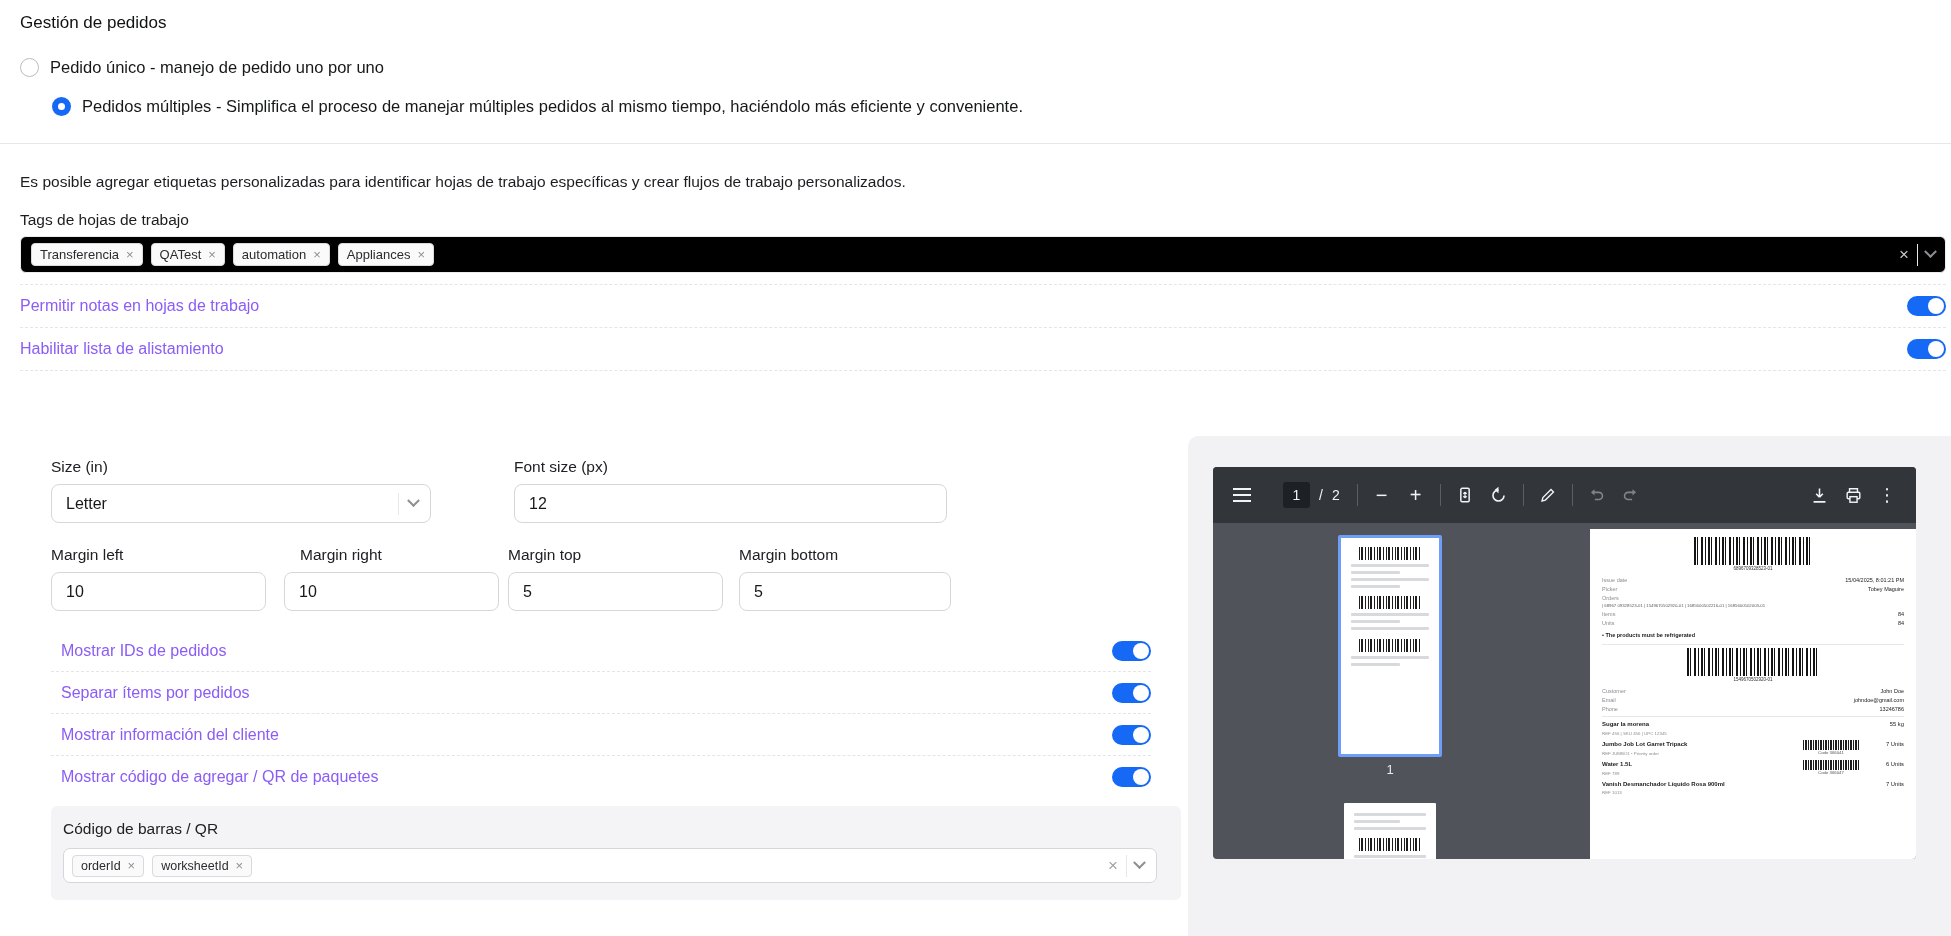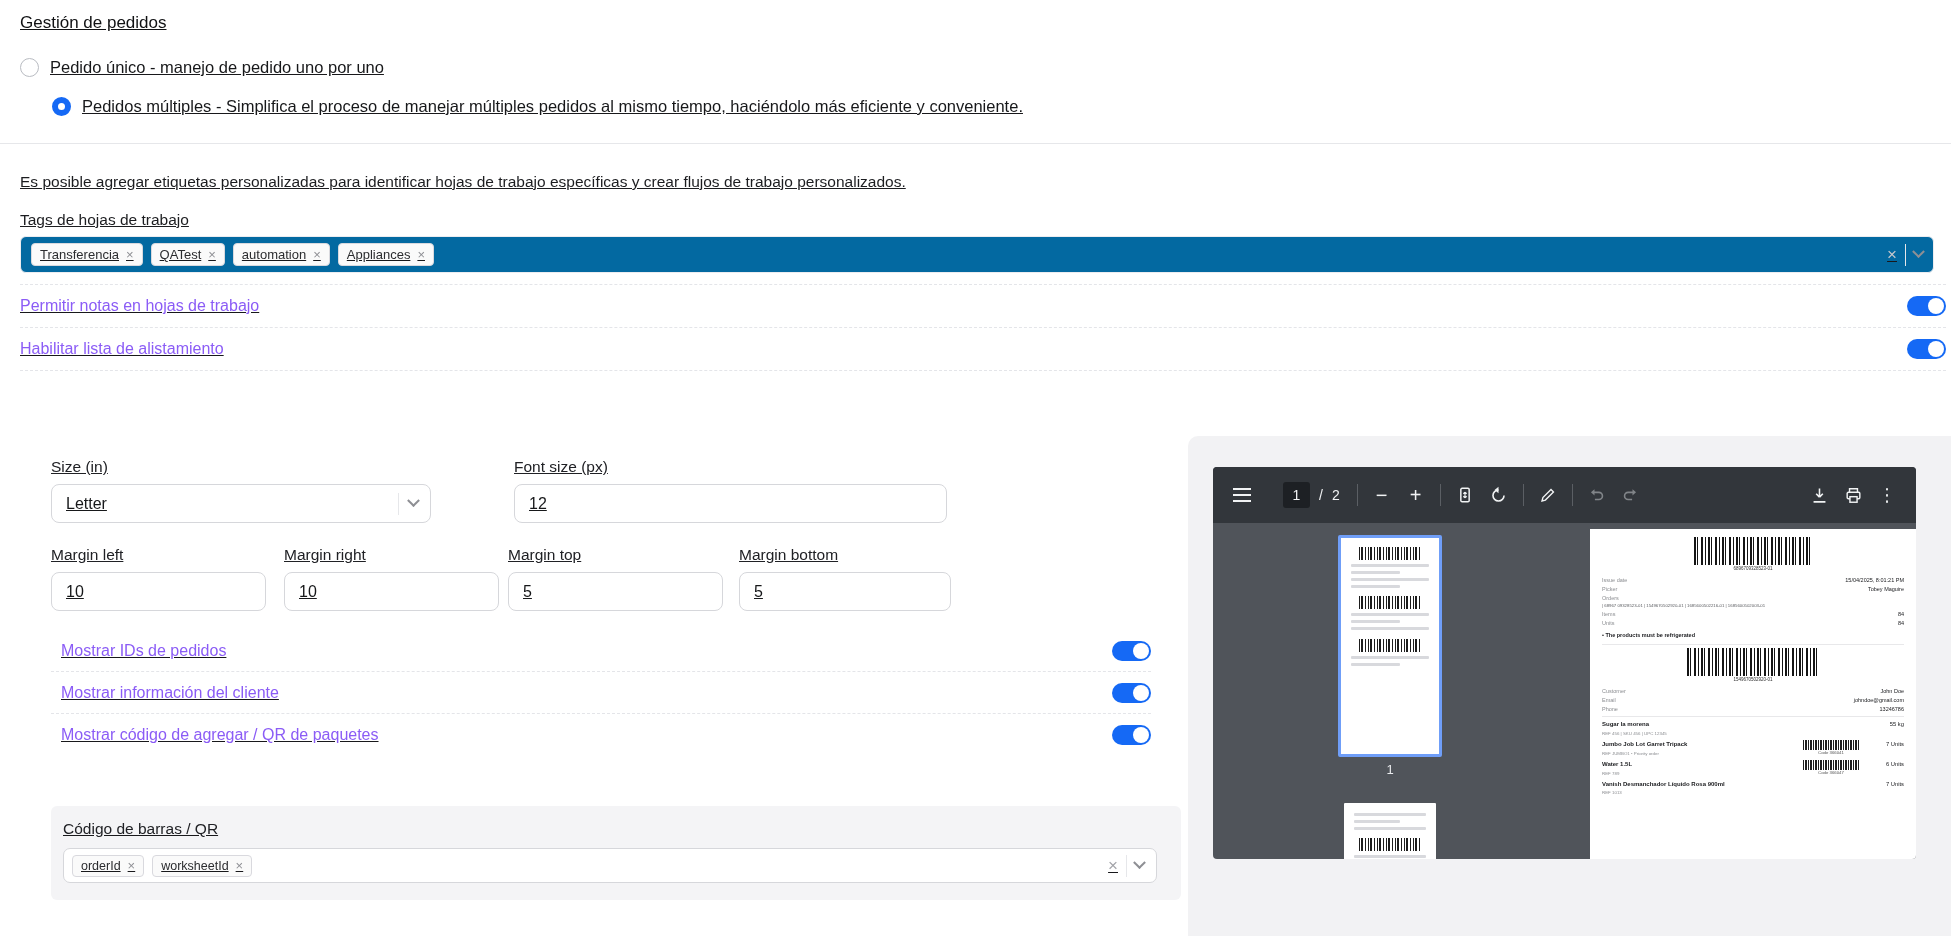--- a/index.html
+++ b/index.html
@@ -5,7 +5,7 @@
   * { margin:0; padding:0; box-sizing:border-box; }
   html,body { width:1951px; height:936px; background:#fff; font-family:"Liberation Sans", sans-serif; color:#18181b; overflow:hidden; position:relative; }
 
-  .abs { position:absolute;text-decoration:underline; }
+  .abs { position:absolute; }
 
   
   .page-title { left:20px; top:13px; font-size:17px; font-weight:500; color:#101113; }

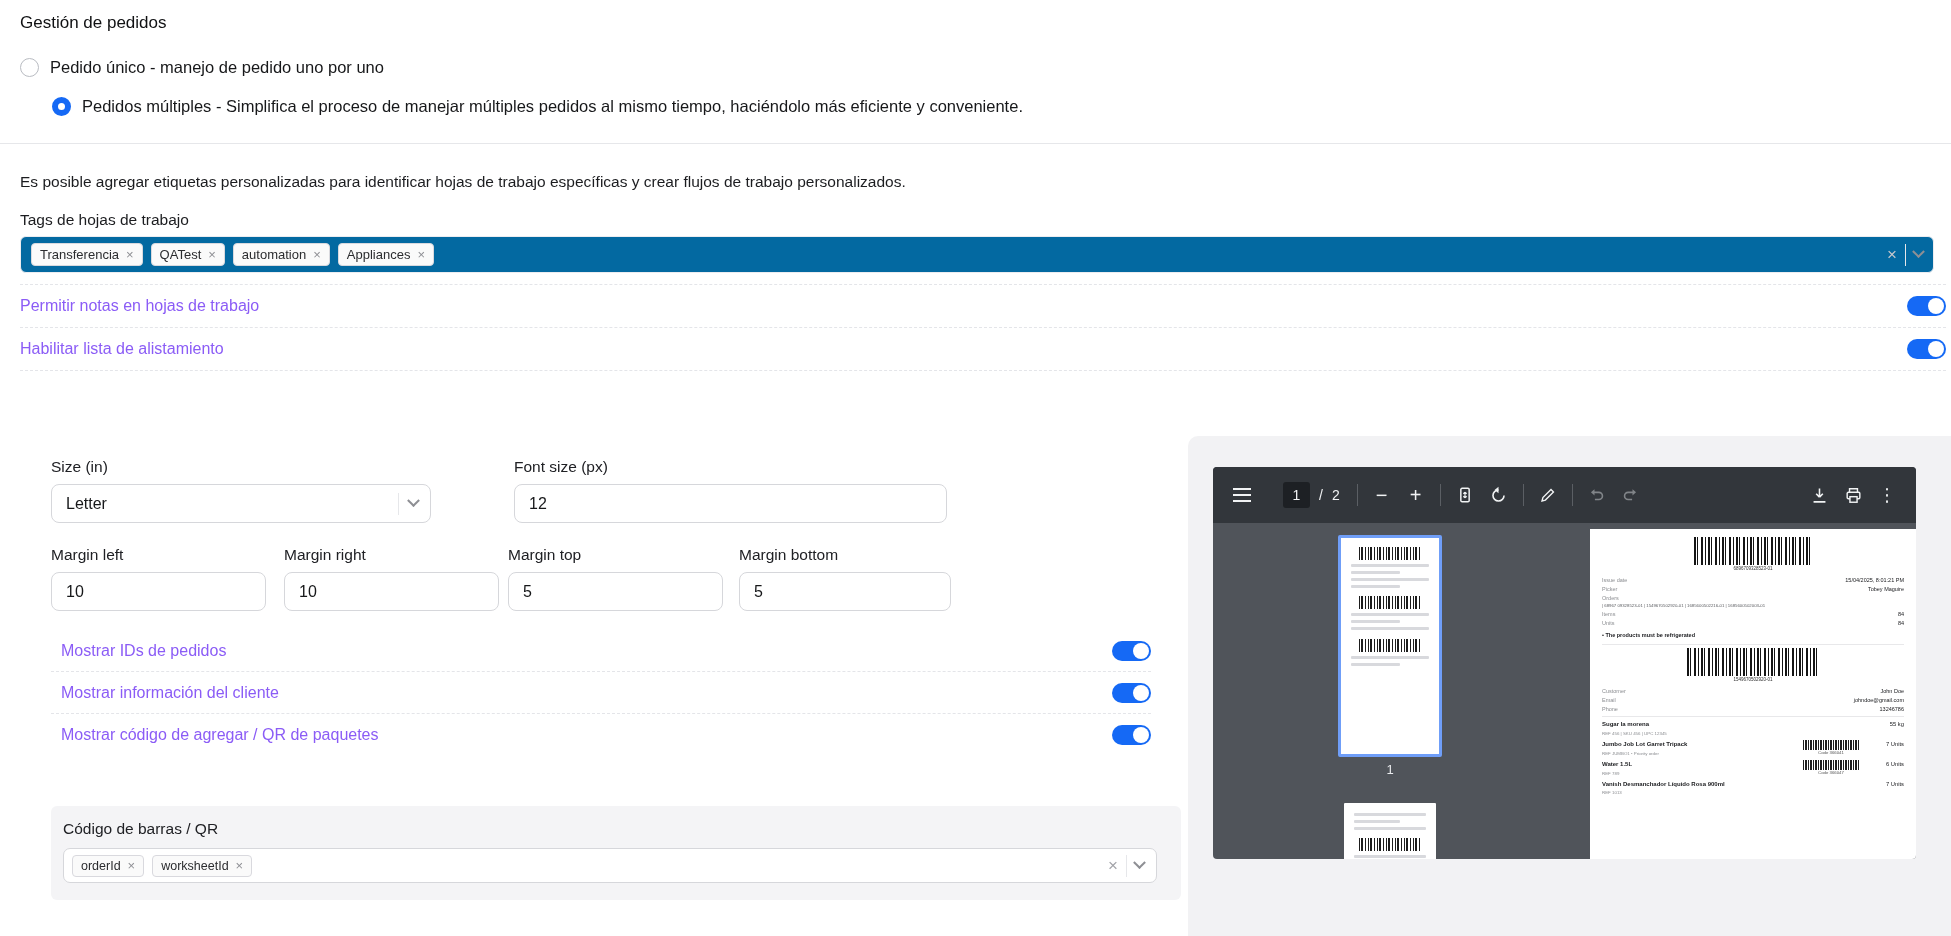--- a/index.html
+++ b/index.html
@@ -23,7 +23,7 @@
   .desc { left:20px; top:173px; font-size:15.5px; color:#1c1d20; }
   .tags-label { left:20px; top:211px; font-size:15.5px; color:#1c1d20; }
 
-  .tags-input { left:20px; right:17px; top:236px; height:37px; border:1px solid #ececf0; border-radius:6px; display:flex; align-items:center; padding:0 10px; gap:8px; background:#0369a1; }
+  .tags-input { left:20px; right:5px; top:236px; height:37px; border:1px solid #ececf0; border-radius:6px; display:flex; align-items:center; padding:0 10px; gap:8px; background:#000000; }
   .chip { display:inline-flex; align-items:center; gap:7px; height:23px; padding:0 8px; background:#fafafa; border:1px solid #d9d9de; border-radius:4px; font-size:13px; color:#2b2c2f; white-space:nowrap; }
   .chip-x { color:#8e8f94; font-size:13px; cursor:pointer; line-height:1; }
   .grow { flex:1 1 auto; }

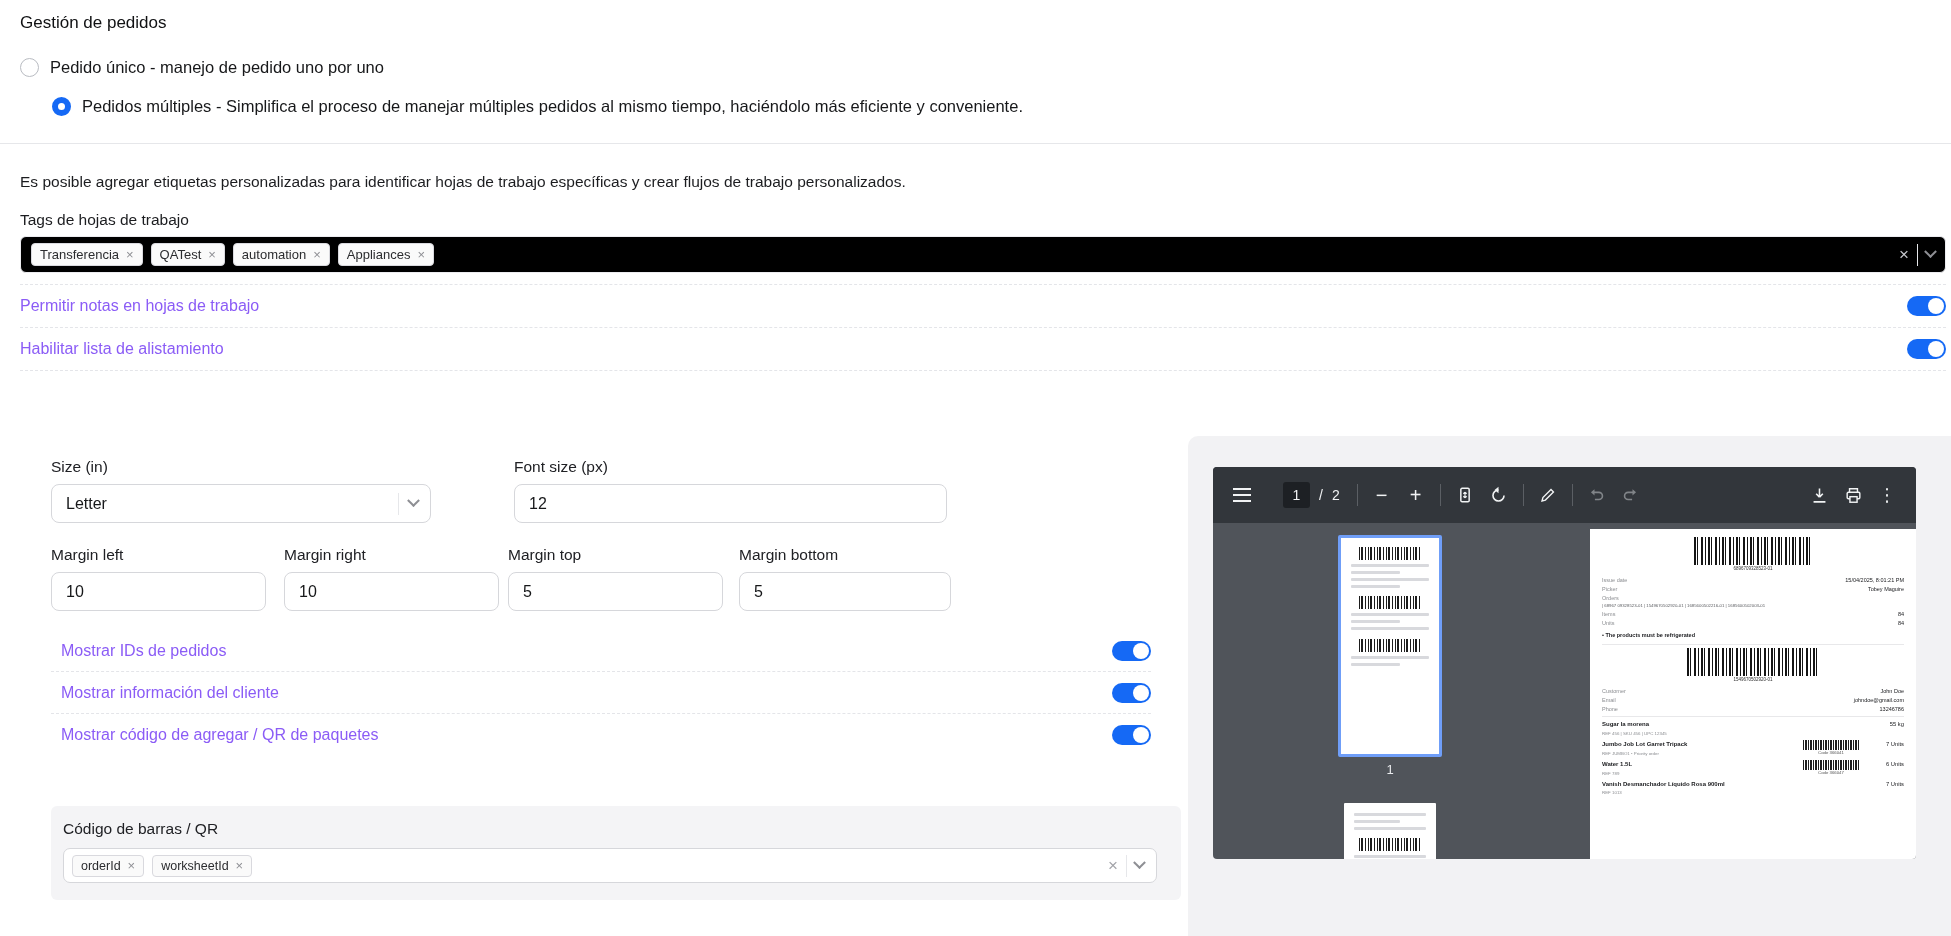--- a/index.html
+++ b/index.html
@@ -51,7 +51,7 @@
   .inp-font { left:514px; top:484px; width:433px; }
 
   .lbl-ml { left:51px;  top:546px; } .inp-ml { left:51px;  top:572px; width:215px; }
-  .lbl-mr { left:284px; top:546px; } .inp-mr { left:284px; top:572px; width:215px; }
+  .lbl-mr { left:300px; top:546px; } .inp-mr { left:284px; top:572px; width:215px; }
   .lbl-mt { left:508px; top:546px; } .inp-mt { left:508px; top:572px; width:215px; }
   .lbl-mb { left:739px; top:546px; } .inp-mb { left:739px; top:572px; width:212px; }
 

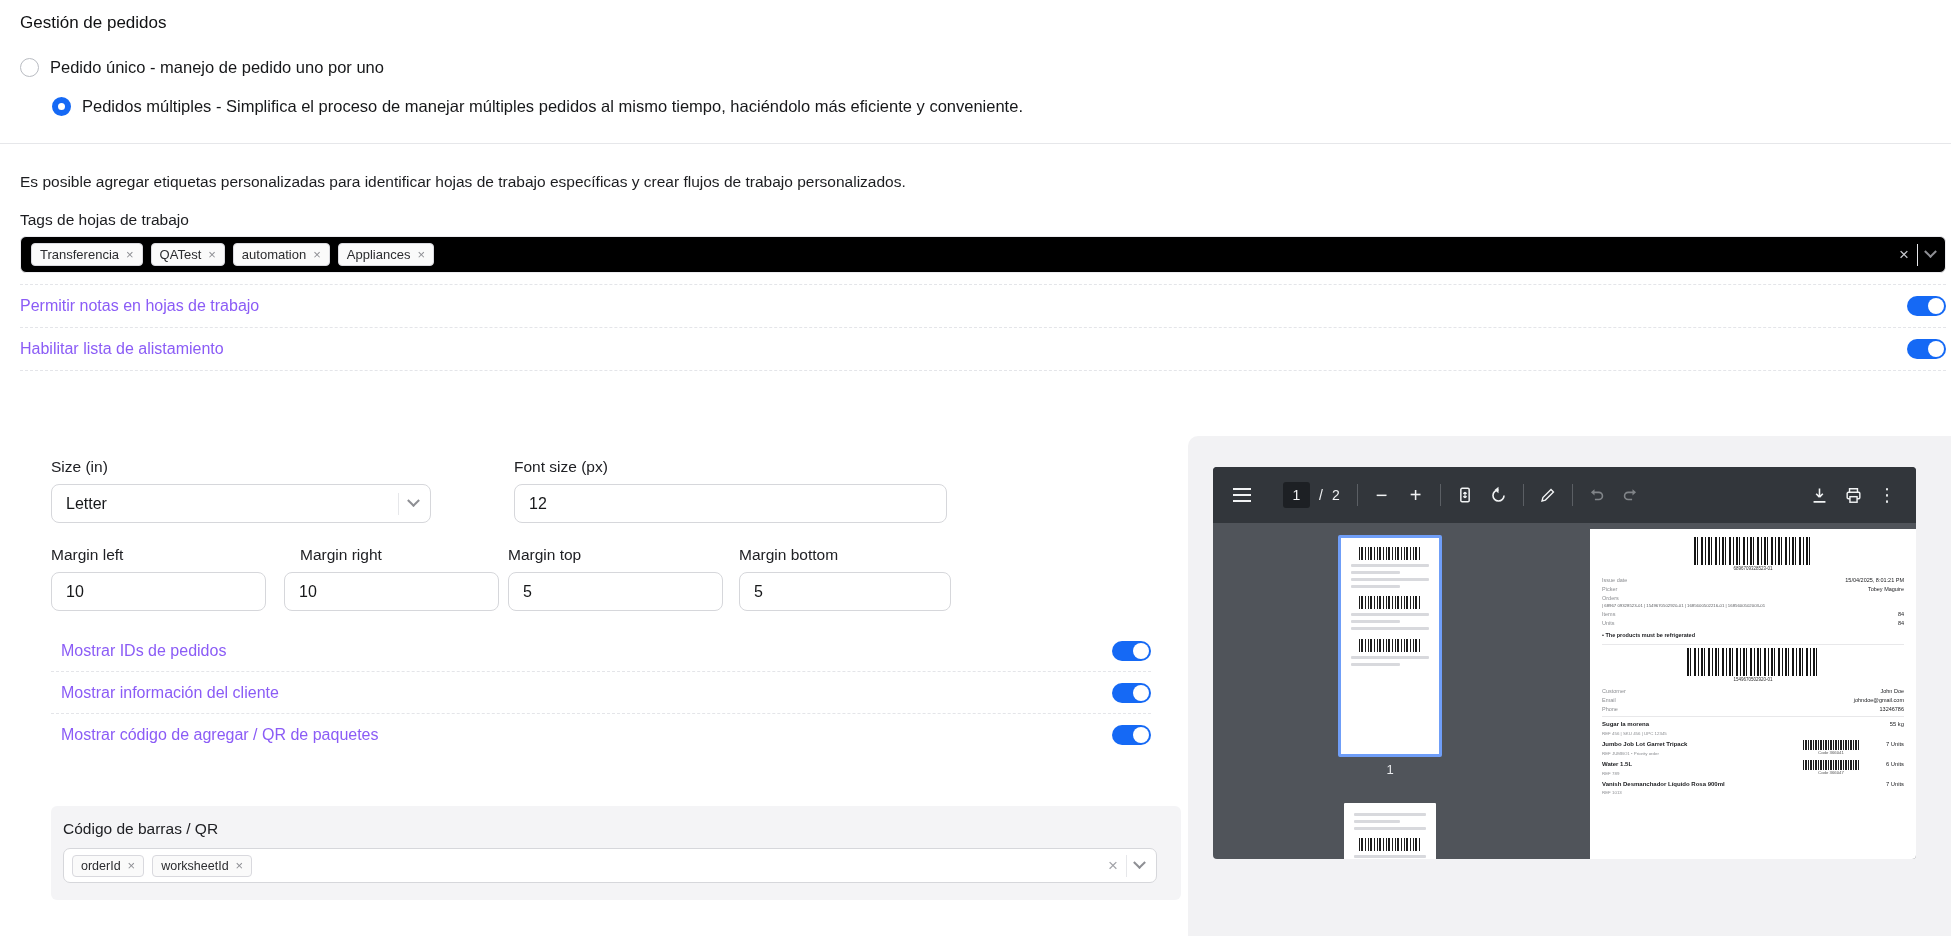--- a/index.html
+++ b/index.html
@@ -194,6 +194,12 @@
       </span>
   </div>
   <div class="disp-row">
+    <span class="toggle-label">Separar ítems por pedidos</span>
+    <span class="switch">
+        <span class="knob"></span>
+      </span>
+  </div>
+  <div class="disp-row">
     <span class="toggle-label">Mostrar información del cliente</span>
     <span class="switch">
         <span class="knob"></span>

